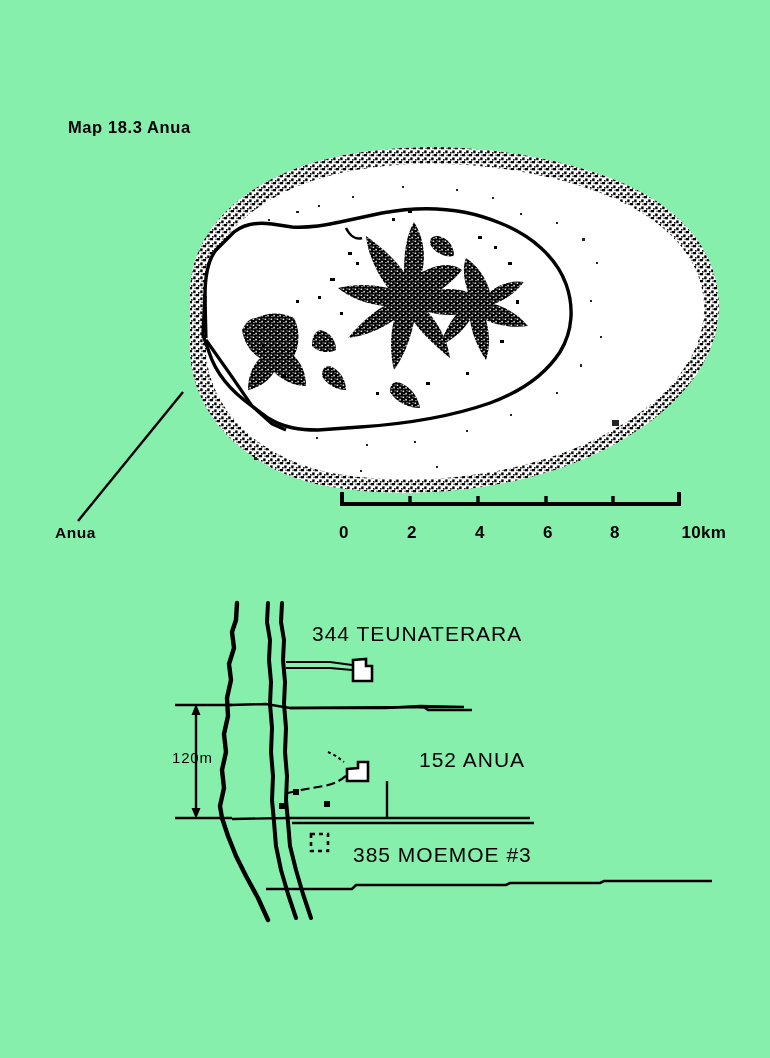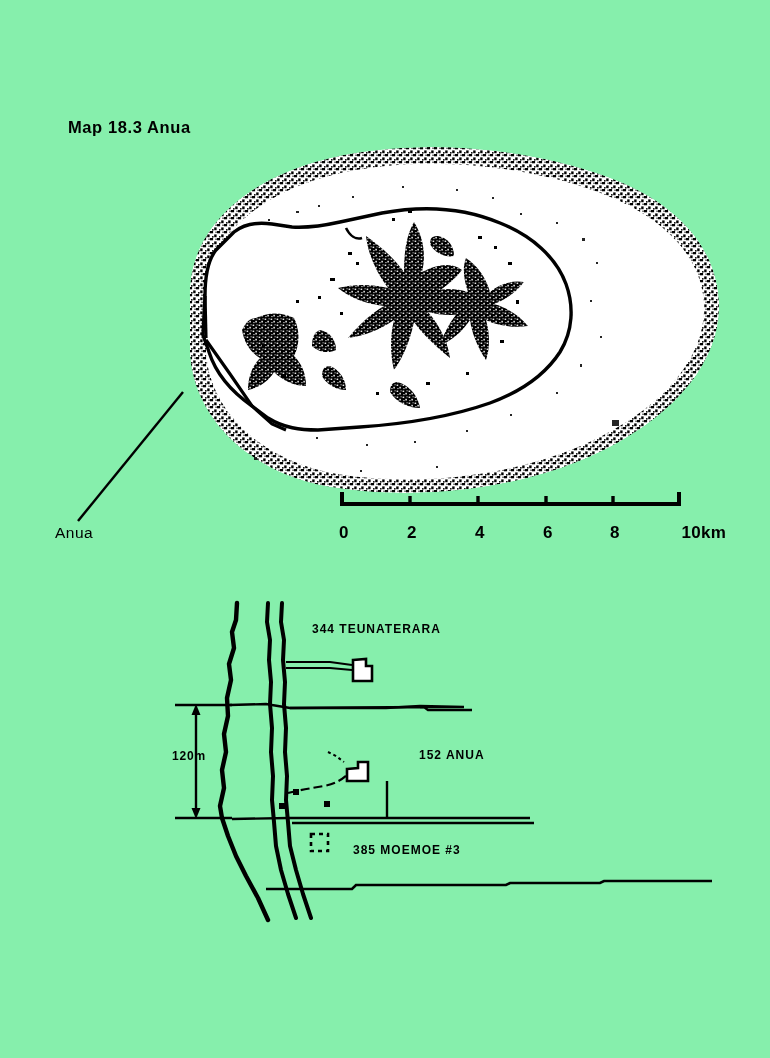--- a/index.html
+++ b/index.html
@@ -42,7 +42,7 @@
     left: 55px;
     top: 524px;
     font-size: 15.5px;
-    font-weight: normal;
+    font-weight: bold;
     letter-spacing: 0.5px;
     white-space: nowrap;
   }

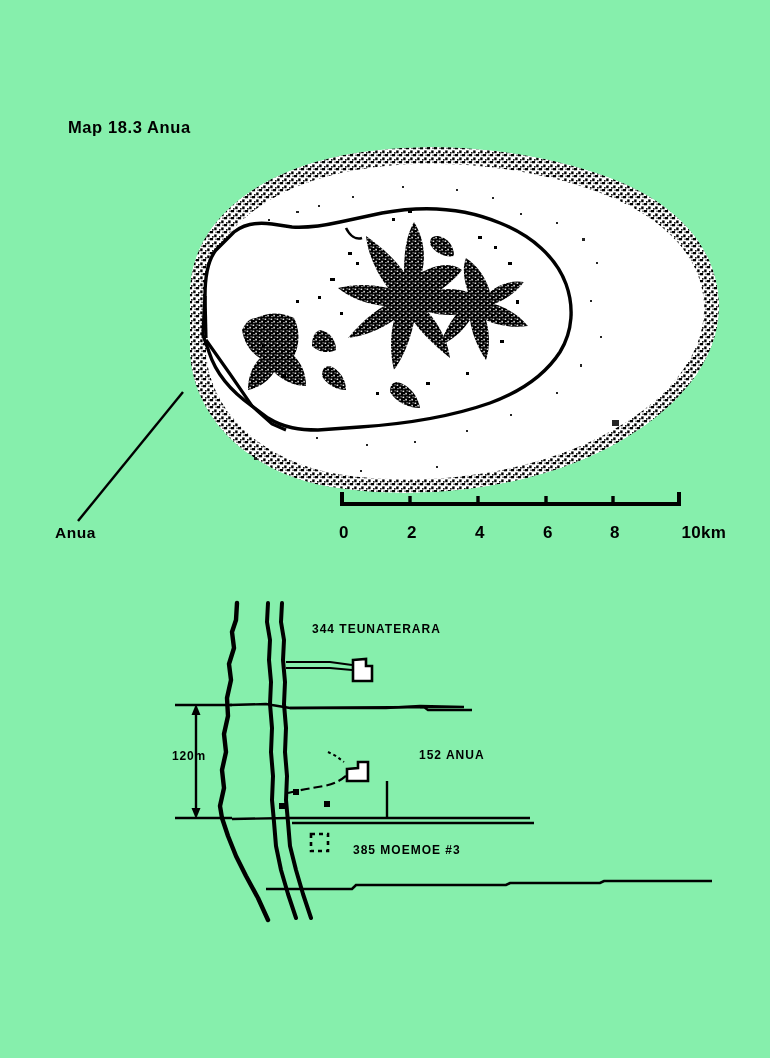--- a/index.html
+++ b/index.html
@@ -58,8 +58,8 @@
 
   .site-label {
     position: absolute;
-    font-size: 12px;
-    font-weight: bold;
+    font-size: 21px;
+    font-weight: normal;
     letter-spacing: 1px;
     white-space: nowrap;
   }

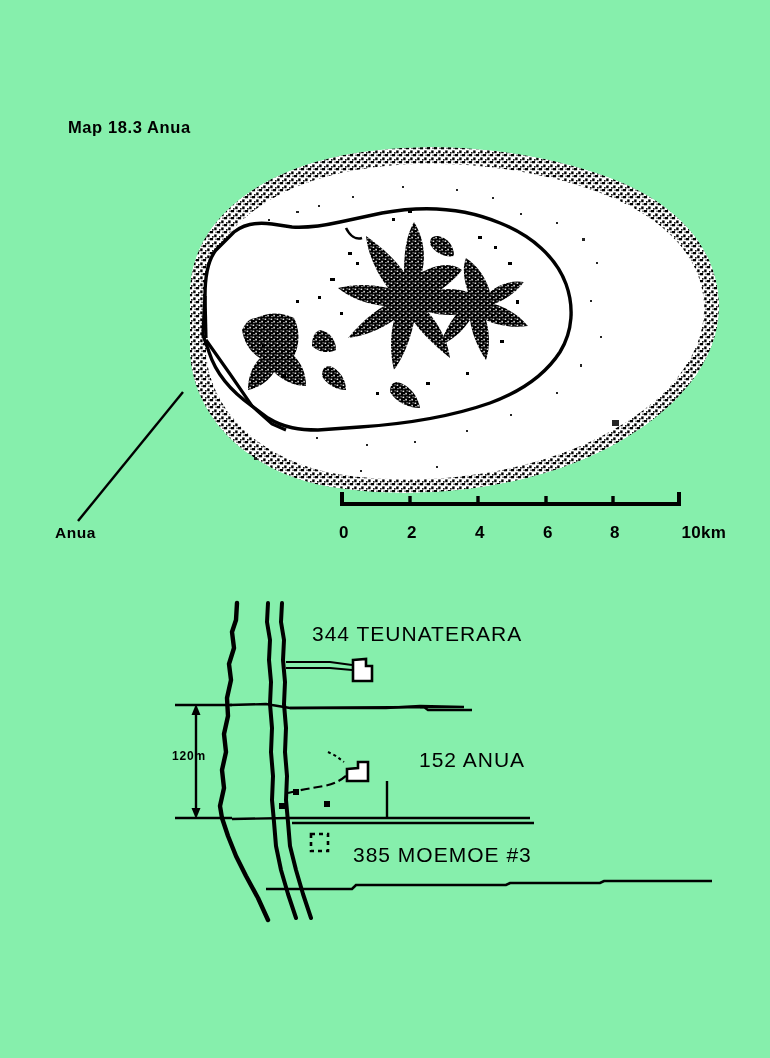--- a/index.html
+++ b/index.html
@@ -67,8 +67,8 @@
     position: absolute;
     left: 172px;
     top: 749px;
-    font-size: 12px;
-    font-weight: bold;
+    font-size: 15px;
+    font-weight: normal;
     letter-spacing: 0.8px;
     white-space: nowrap;
   }

